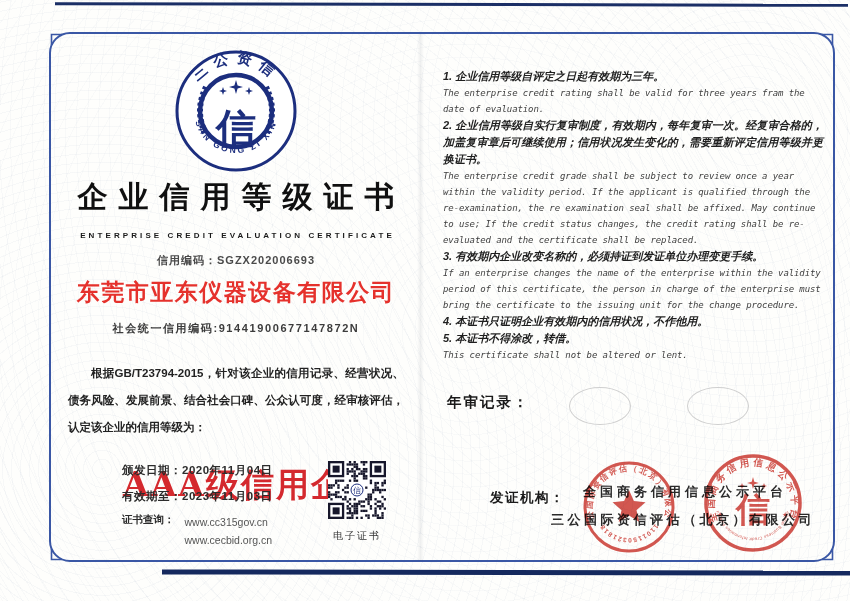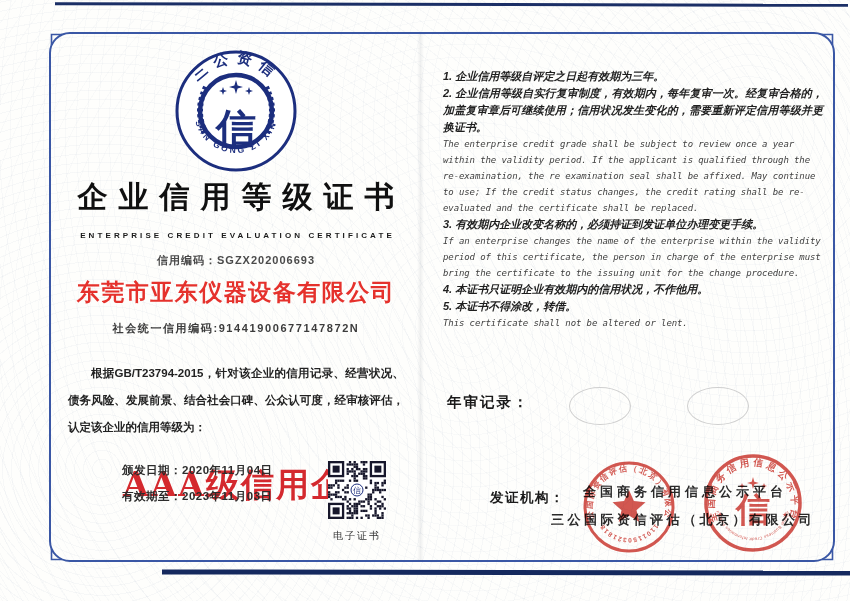--- a/index.html
+++ b/index.html
@@ -332,6 +332,7 @@
     <div class="items">
       <div class="item">
         <div class="zh">1. 企业信用等级自评定之日起有效期为三年。</div>
+        <div class="en">The enterprise credit rating shall be valid for three years fram the date of evaluation.</div>
       </div>
       <div class="item">
         <div class="zh">2. 企业信用等级自实行复审制度，有效期内，每年复审一次。经复审合格的，加盖复审章后可继续使用；信用状况发生变化的，需要重新评定信用等级并更换证书。</div>

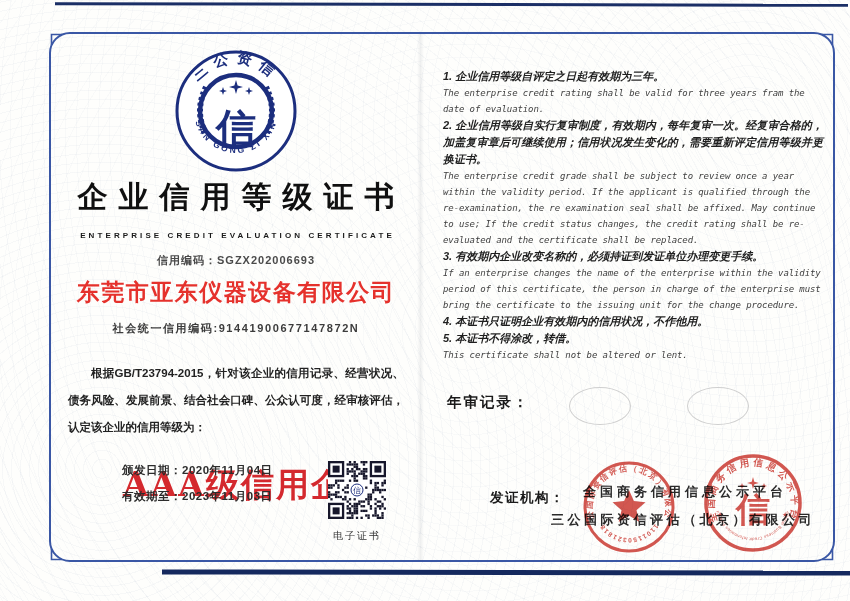--- a/index.html
+++ b/index.html
@@ -137,6 +137,9 @@
       <div class="row"><span>有效期至：</span><span>2023年11月03日</span></div>
     </div>
 
+    <div class="query">
+      <span class="lbl">证书查询：</span><span class="urls"><span>www.cc315gov.cn</span><br><span>www.cecbid.org.cn</span></span>
+    </div>
 
     <div class="qr">
       <svg id="qr-svg" width="58" height="58" viewBox="0 0 58 58">

